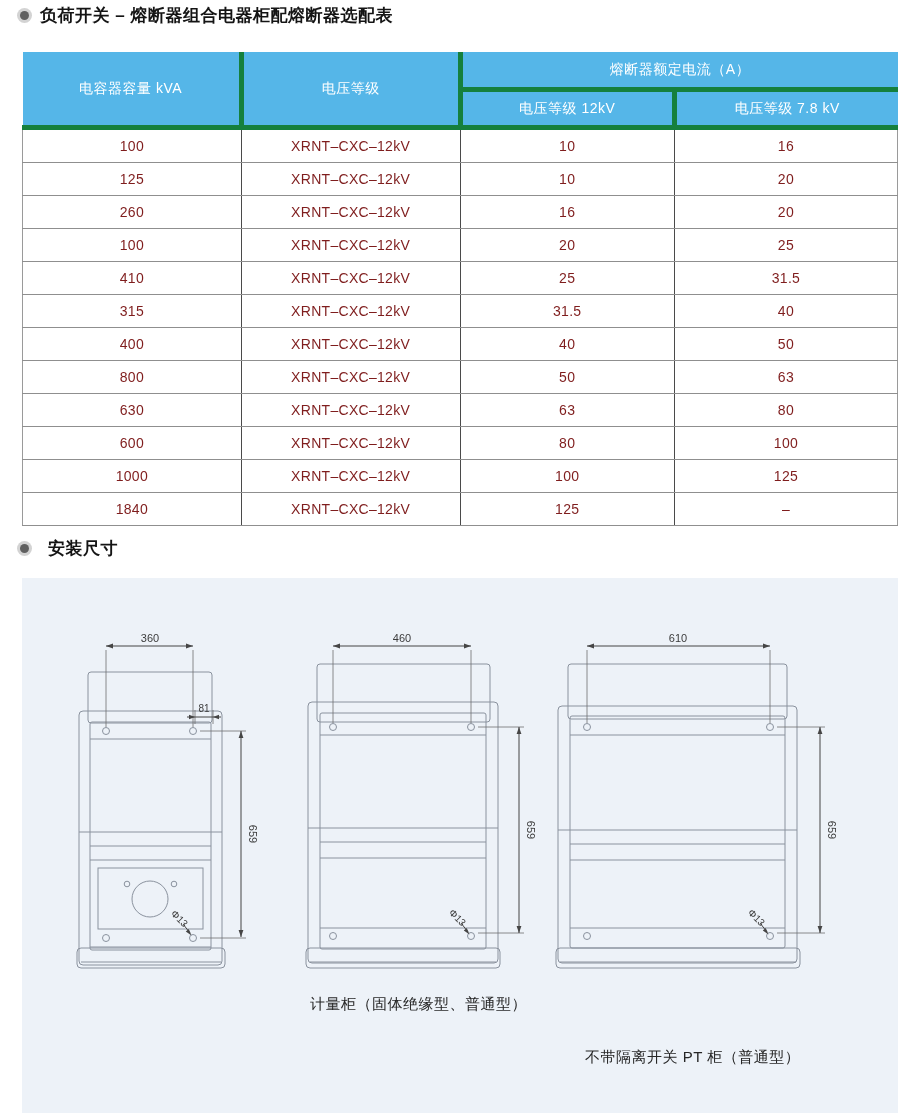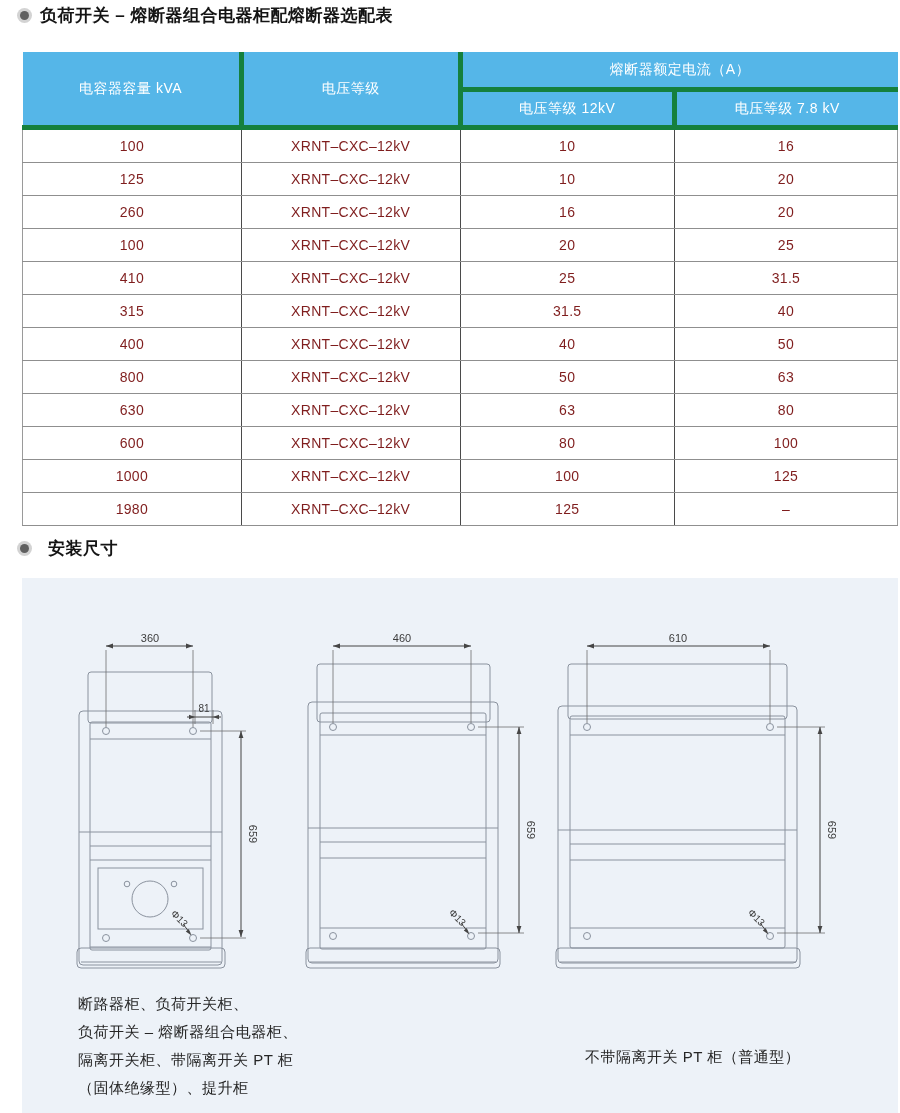--- a/index.html
+++ b/index.html
@@ -130,7 +130,7 @@
         <td>125</td>
       </tr>
       <tr>
-        <td>1980</td>
+        <td>1840</td>
         <td>XRNT–CXC–12kV</td>
         <td>125</td>
         <td>–</td>

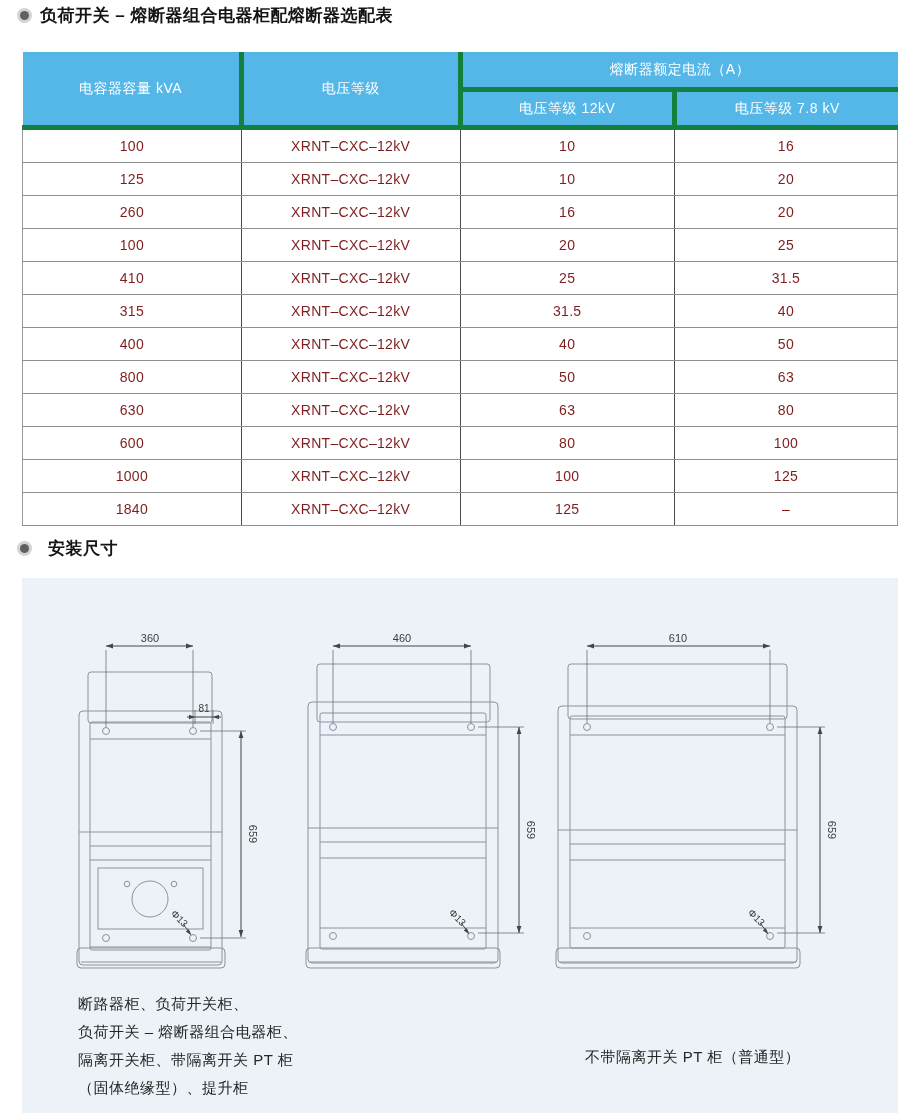--- a/index.html
+++ b/index.html
@@ -281,10 +281,6 @@
     </g>
   </svg>
 
-  <div class="caption" style="left:78px;top:990px;">断路器柜、负荷开关柜、
-负荷开关 – 熔断器组合电器柜、
-隔离开关柜、带隔离开关 PT 柜
-（固体绝缘型）、提升柜</div>
   <div class="caption" style="left:585px;top:1043px;">不带隔离开关 PT 柜（普通型）</div>
 
 </div>

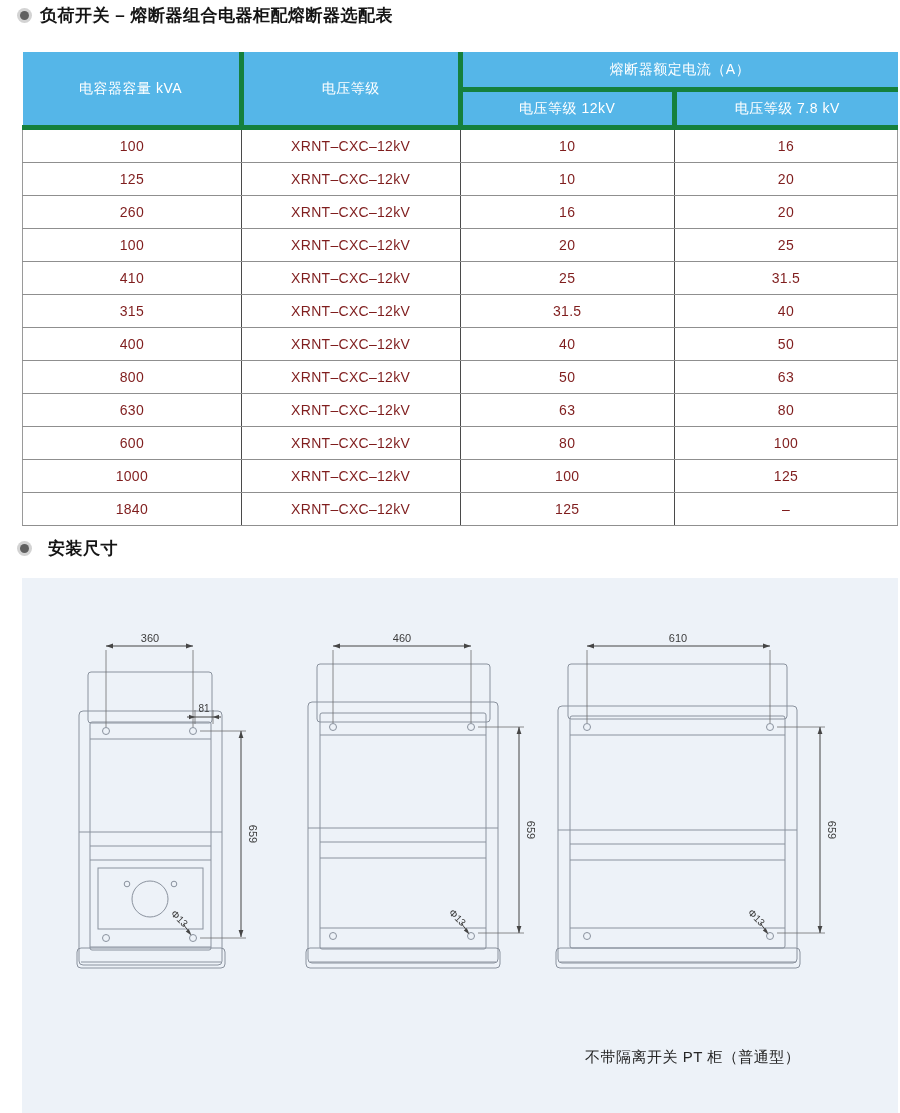--- a/index.html
+++ b/index.html
@@ -281,6 +281,7 @@
     </g>
   </svg>
 
+  <div class="caption" style="left:310px;top:990px;">计量柜（固体绝缘型、普通型）</div>
   <div class="caption" style="left:585px;top:1043px;">不带隔离开关 PT 柜（普通型）</div>
 
 </div>

